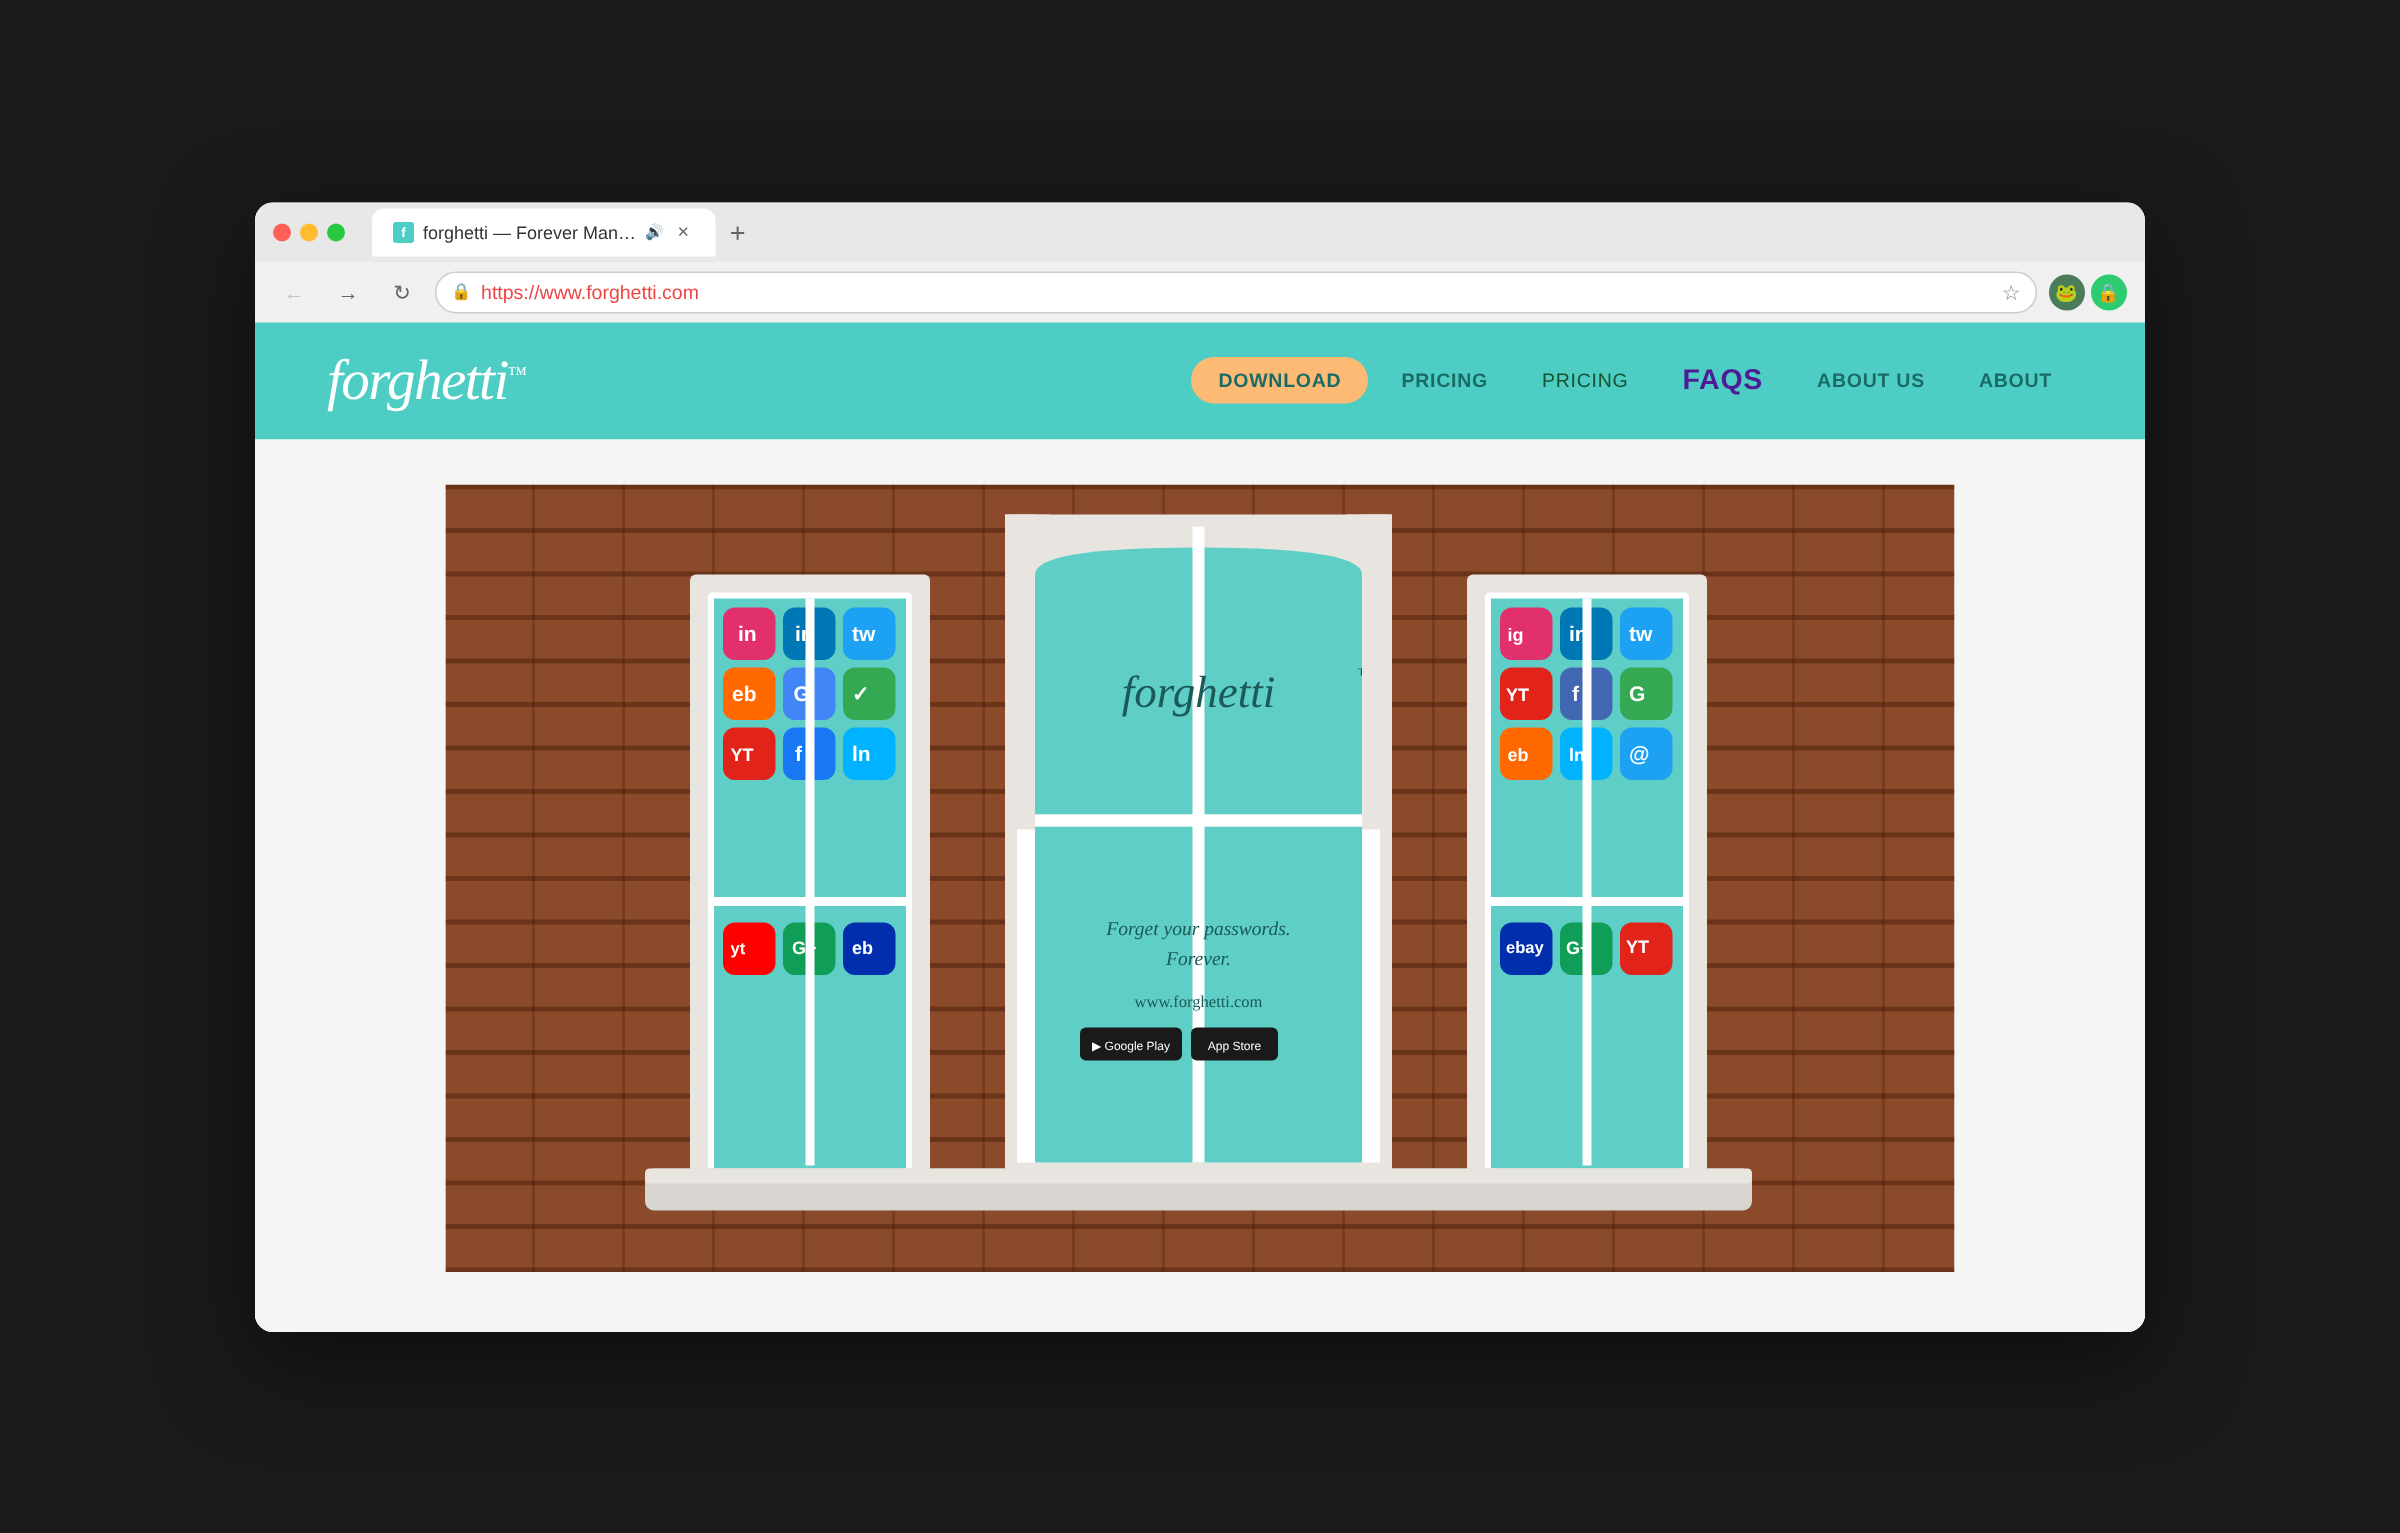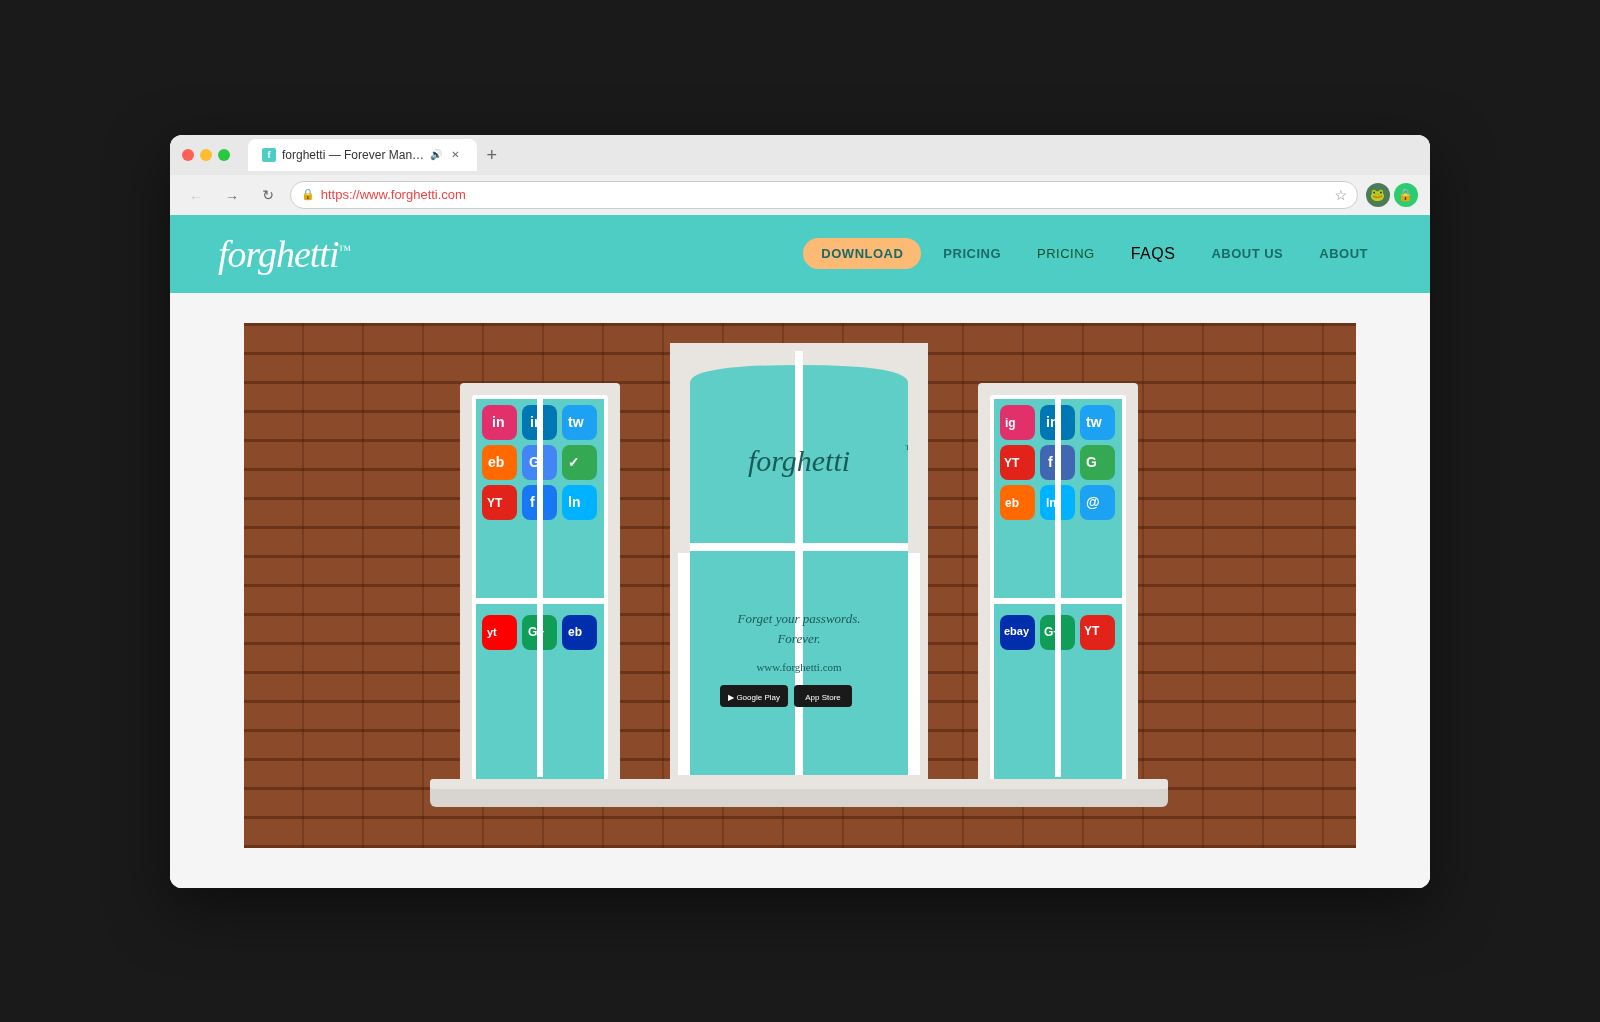--- a/index.html
+++ b/index.html
@@ -334,7 +334,7 @@
         <a class="nav-link active" style="background:#fdba74;color:#1a6b65;border-radius:20px;font-size:13px;font-weight:700;letter-spacing:0.5px;padding:8px 18px;">DOWNLOAD</a>
         <a class="nav-link" style="color:#1a6b65;font-size:13px;font-weight:700;letter-spacing:0.5px;padding:8px 14px;">PRICING</a>
         <a class="nav-link" style="color:#14532d;font-size:13px;font-weight:400;letter-spacing:0.5px;padding:8px 14px;">PRICING</a>
-        <a class="nav-link" style="color:#000000;font-size:16px;font-weight:400;letter-spacing:0.5px;padding:8px 14px;">FAQS</a>
+        <a class="nav-link" style="color:#4c1d95;font-size:19px;font-weight:700;letter-spacing:0.5px;padding:8px 14px;">FAQS</a>
         <a class="nav-link" style="color:#1a6b65;font-size:13px;font-weight:700;letter-spacing:0.5px;padding:8px 14px;">ABOUT US</a>
         <a class="nav-link" style="color:#1a6b65;font-size:13px;font-weight:700;letter-spacing:0.5px;padding:8px 14px;">ABOUT</a>
       </div>

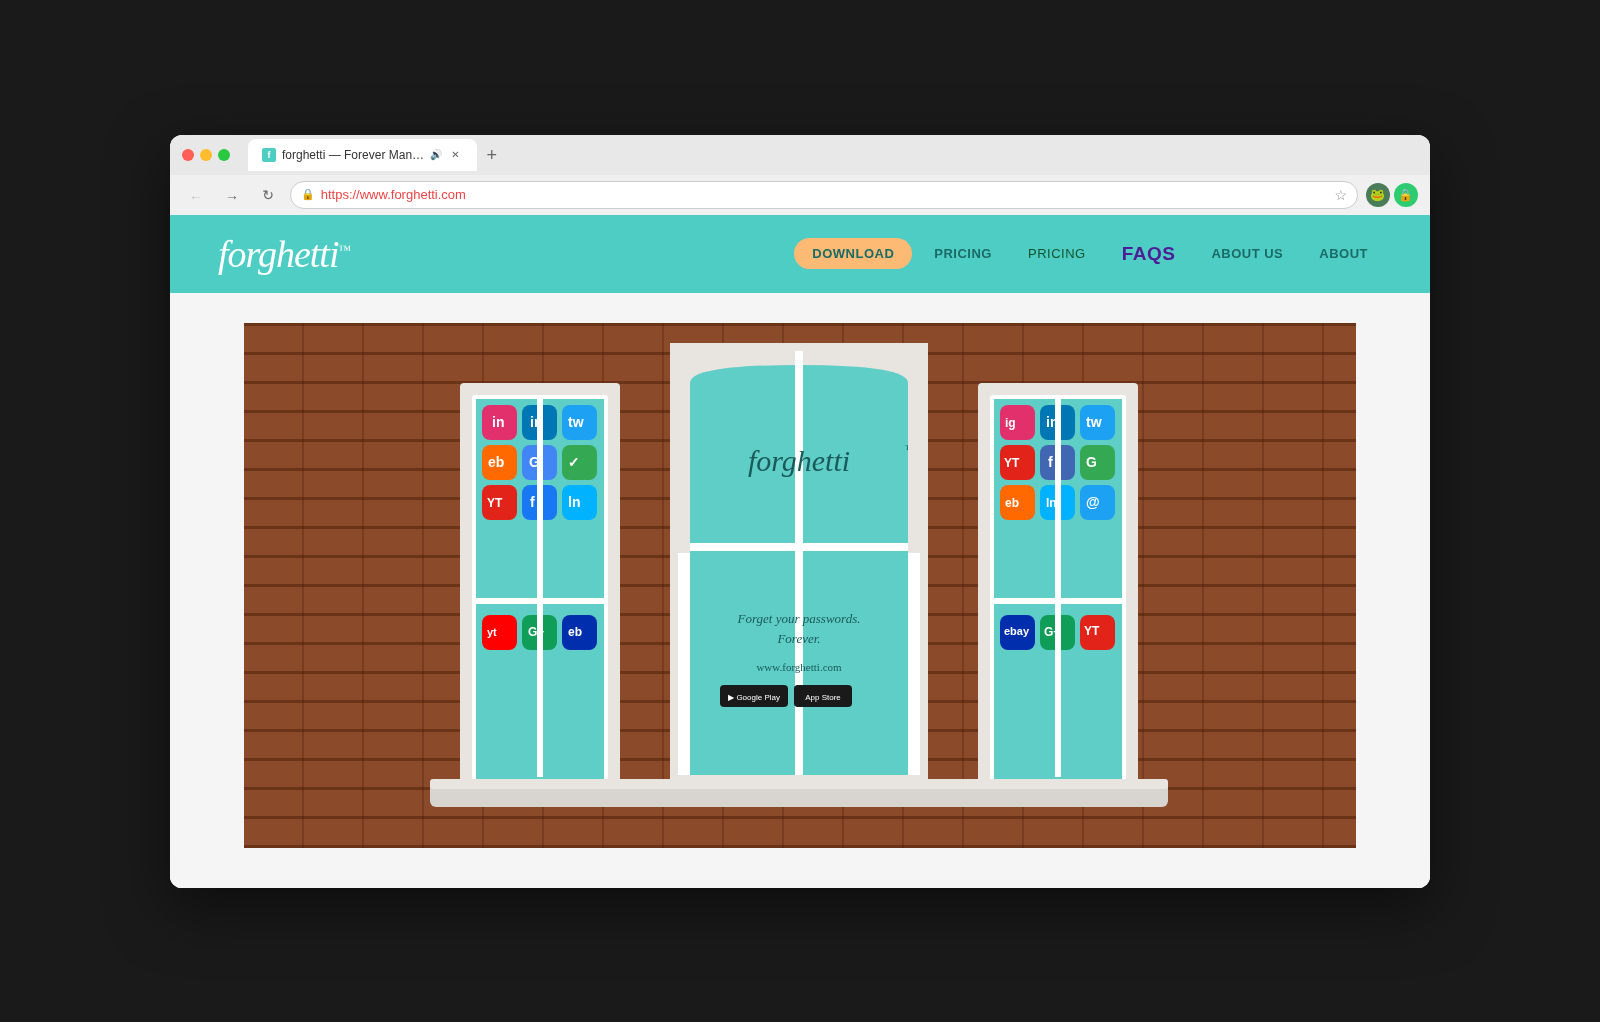--- a/index.html
+++ b/index.html
@@ -238,7 +238,7 @@
 
     
     .hero-visual {
-      width: 1112px;
+      width: 1006px;
       height: 525px;
       position: relative;
       overflow: hidden;

